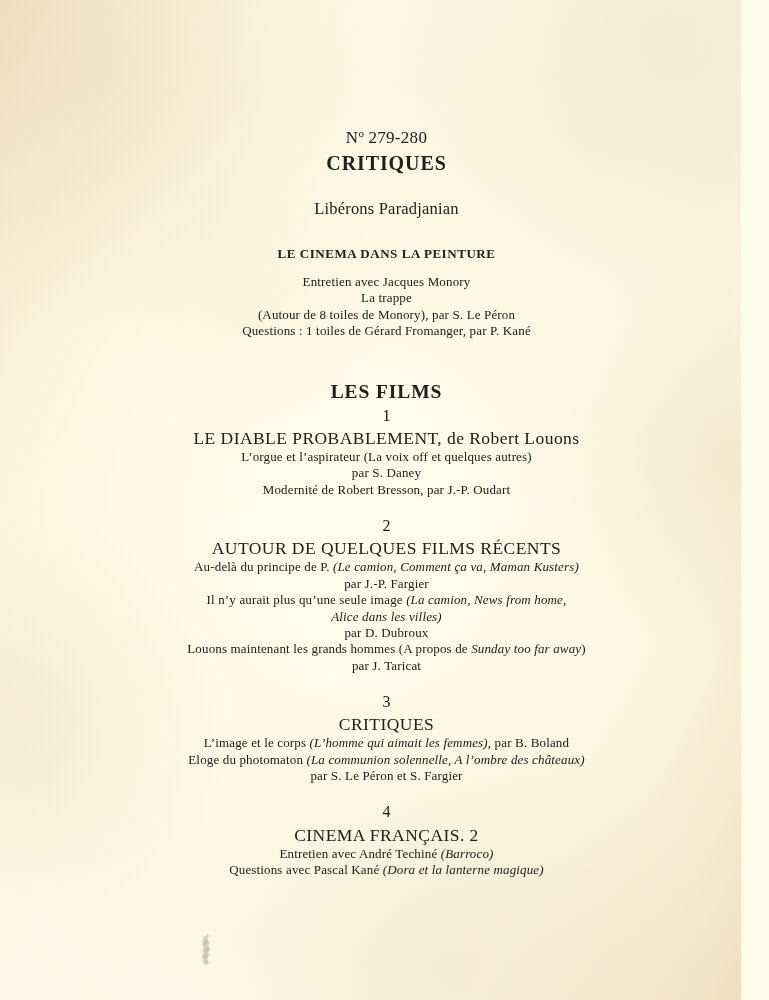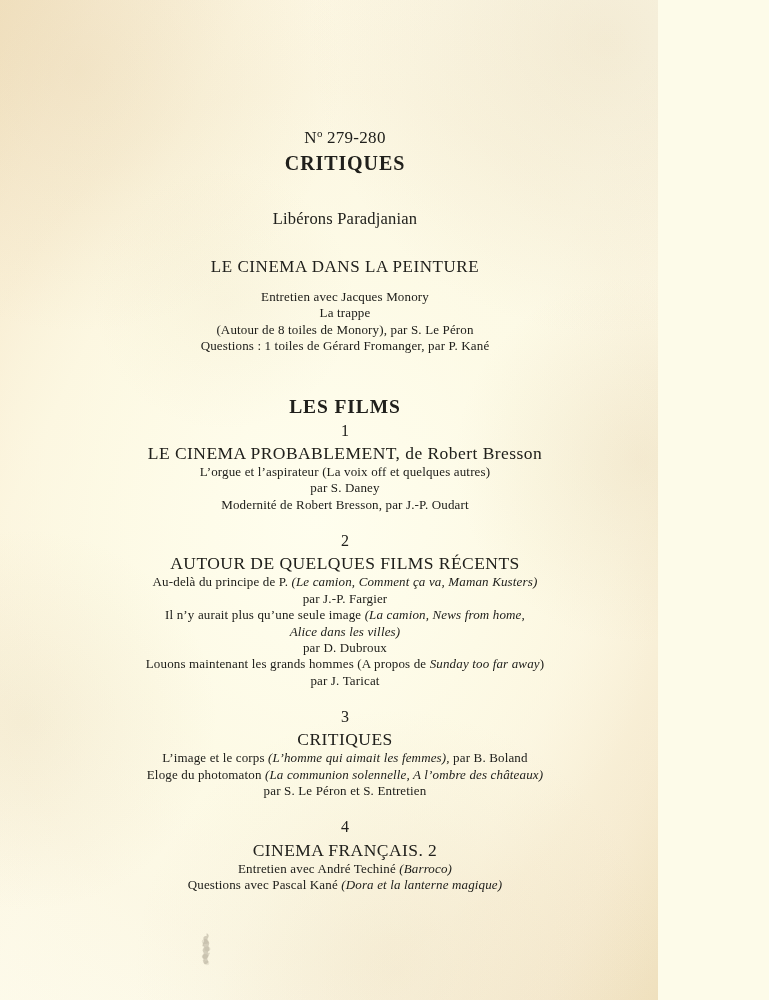--- a/index.html
+++ b/index.html
@@ -18,7 +18,7 @@
 
   #page {
     position: relative;
-    width: 658px;
+    width: 741px;
     height: 1000px;
     box-sizing: border-box;
     

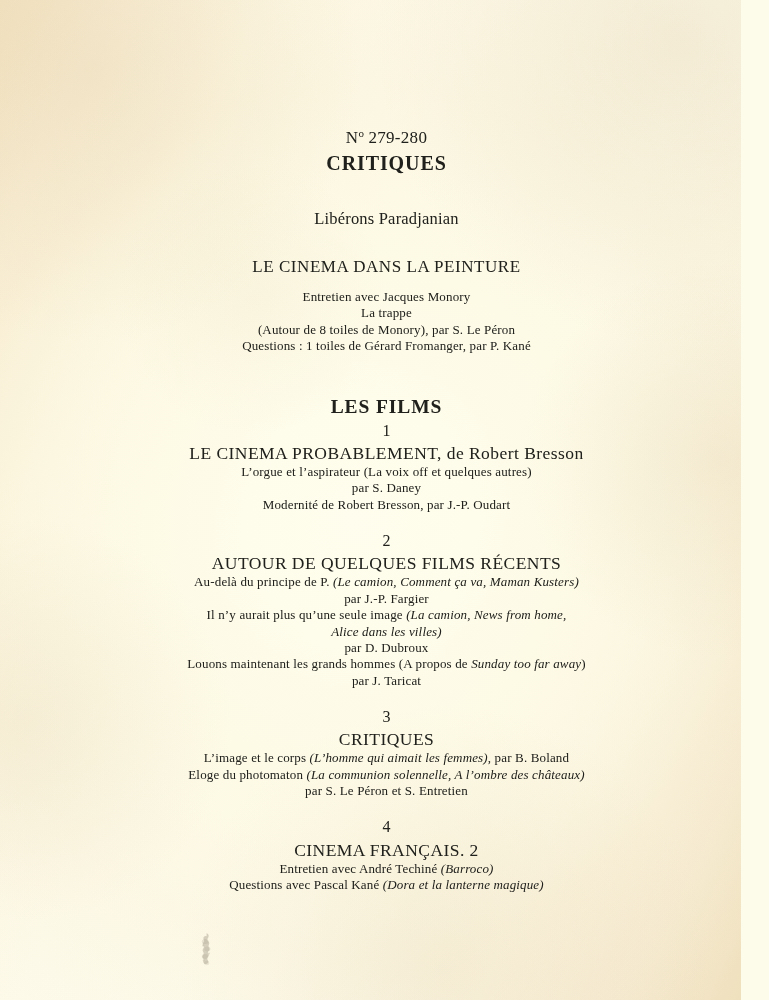--- a/index.html
+++ b/index.html
@@ -88,7 +88,7 @@
 
   .byline-top {
     font-size: 16.5px;
-    margin-top: 32px;
+    margin-top: 22px;
     letter-spacing: 0.2px;
   }
 

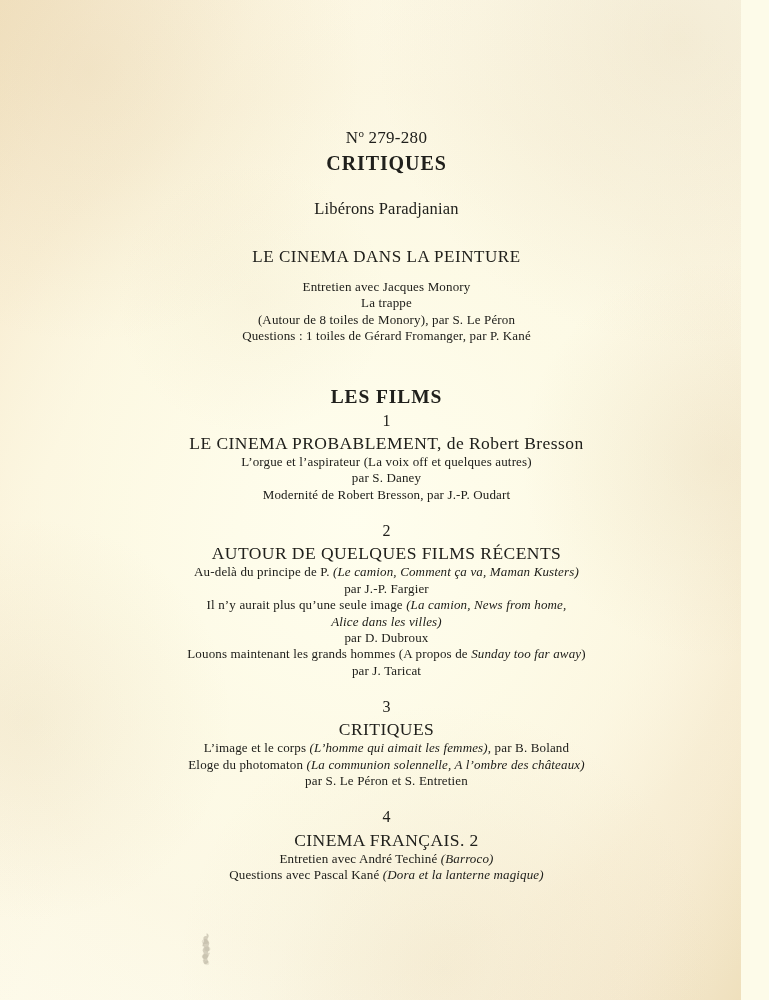--- a/index.html
+++ b/index.html
@@ -93,8 +93,8 @@
   }
 
   .section-head {
-    font-size: 17px;
-    font-weight: normal;
+    font-size: 13px;
+    font-weight: bold;
     letter-spacing: 0.55px;
   }
 

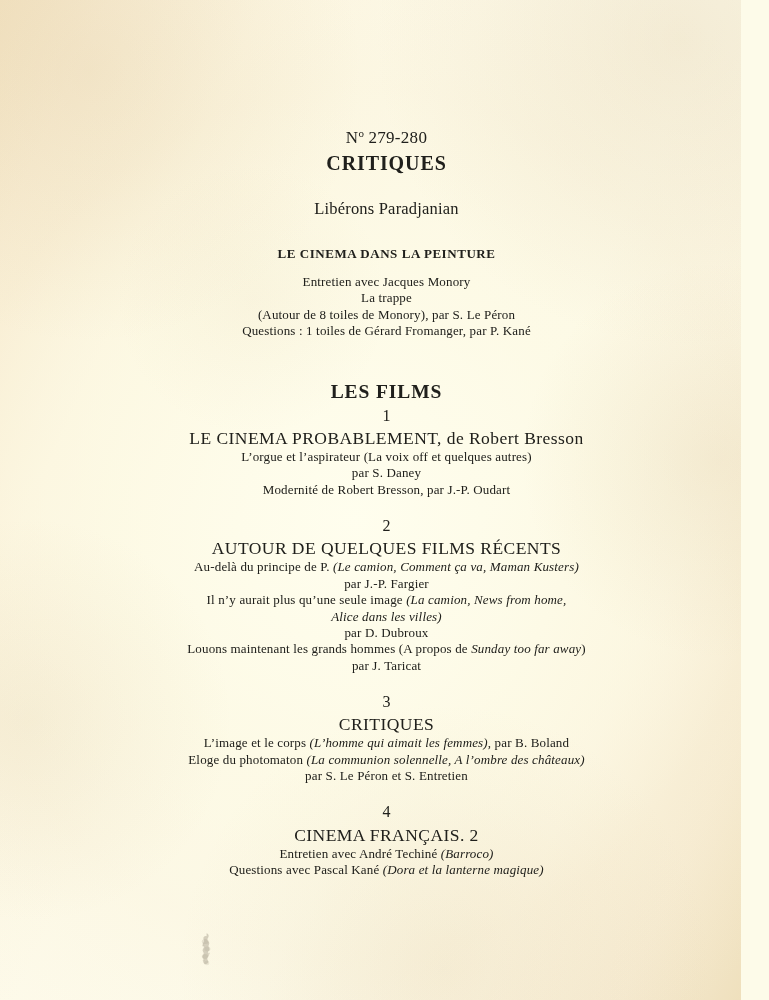--- a/index.html
+++ b/index.html
@@ -164,7 +164,7 @@
     <span class="line head-films">LES FILMS</span>
 
     <span class="line num">1</span>
-    <span class="line subhead">LE CINEMA PROBABLEMENT, de Robert Bresson</span>
+    <span class="line subhead">LE DIABLE PROBABLEMENT, de Robert Louons</span>
     <span class="line body-line"><span>L’orgue et l’aspirateur (La voix off et quelques autres)</span><i></i><span></span></span>
     <span class="line body-line"><span>par S. Daney</span><i></i><span></span></span>
     <span class="line body-line"><span>Modernité de Robert Bresson, par J.-P. Oudart</span><i></i><span></span></span>

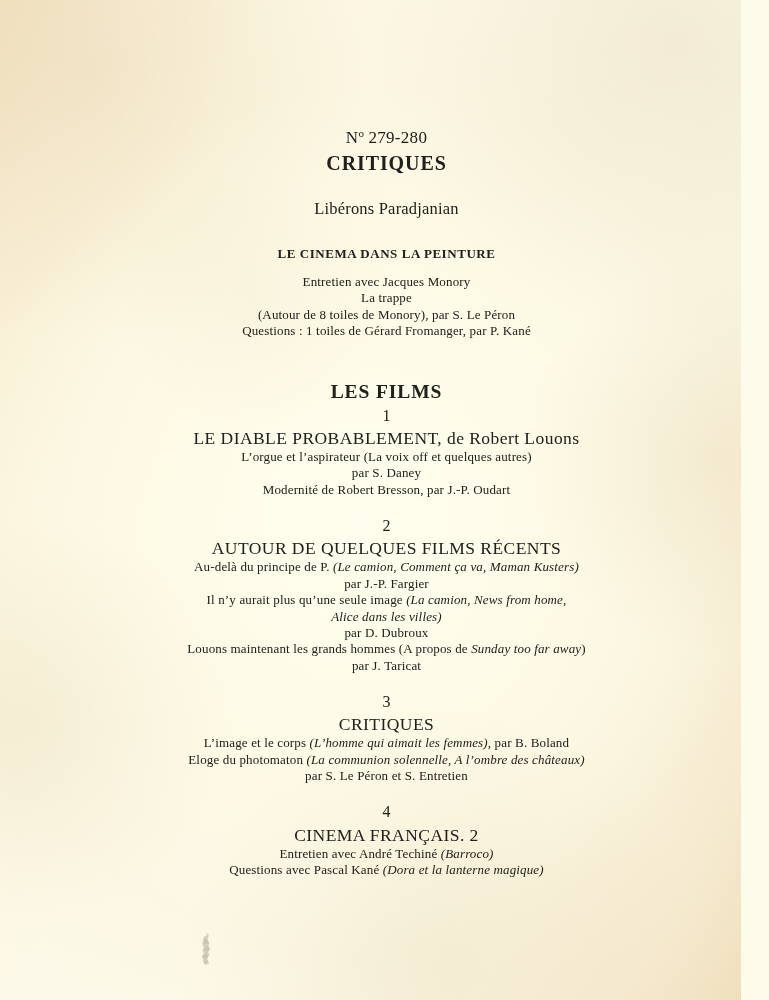--- a/index.html
+++ b/index.html
@@ -183,7 +183,7 @@
     <span class="line subhead">CRITIQUES</span>
     <span class="line body-line"><span>L’image et le corps </span><i>(L’homme qui aimait les femmes)</i><span>, par B. Boland</span></span>
     <span class="line body-line"><span>Eloge du photomaton </span><i>(La communion solennelle, A l’ombre des châteaux)</i><span></span></span>
-    <span class="line body-line"><span>par S. Le Péron et S. Entretien</span><i></i><span></span></span>
+    <span class="line body-line"><span>par S. Le Péron et S. Fargier</span><i></i><span></span></span>
 
     <span class="line num gap-sec">4</span>
     <span class="line subhead">CINEMA FRANÇAIS. 2</span>

